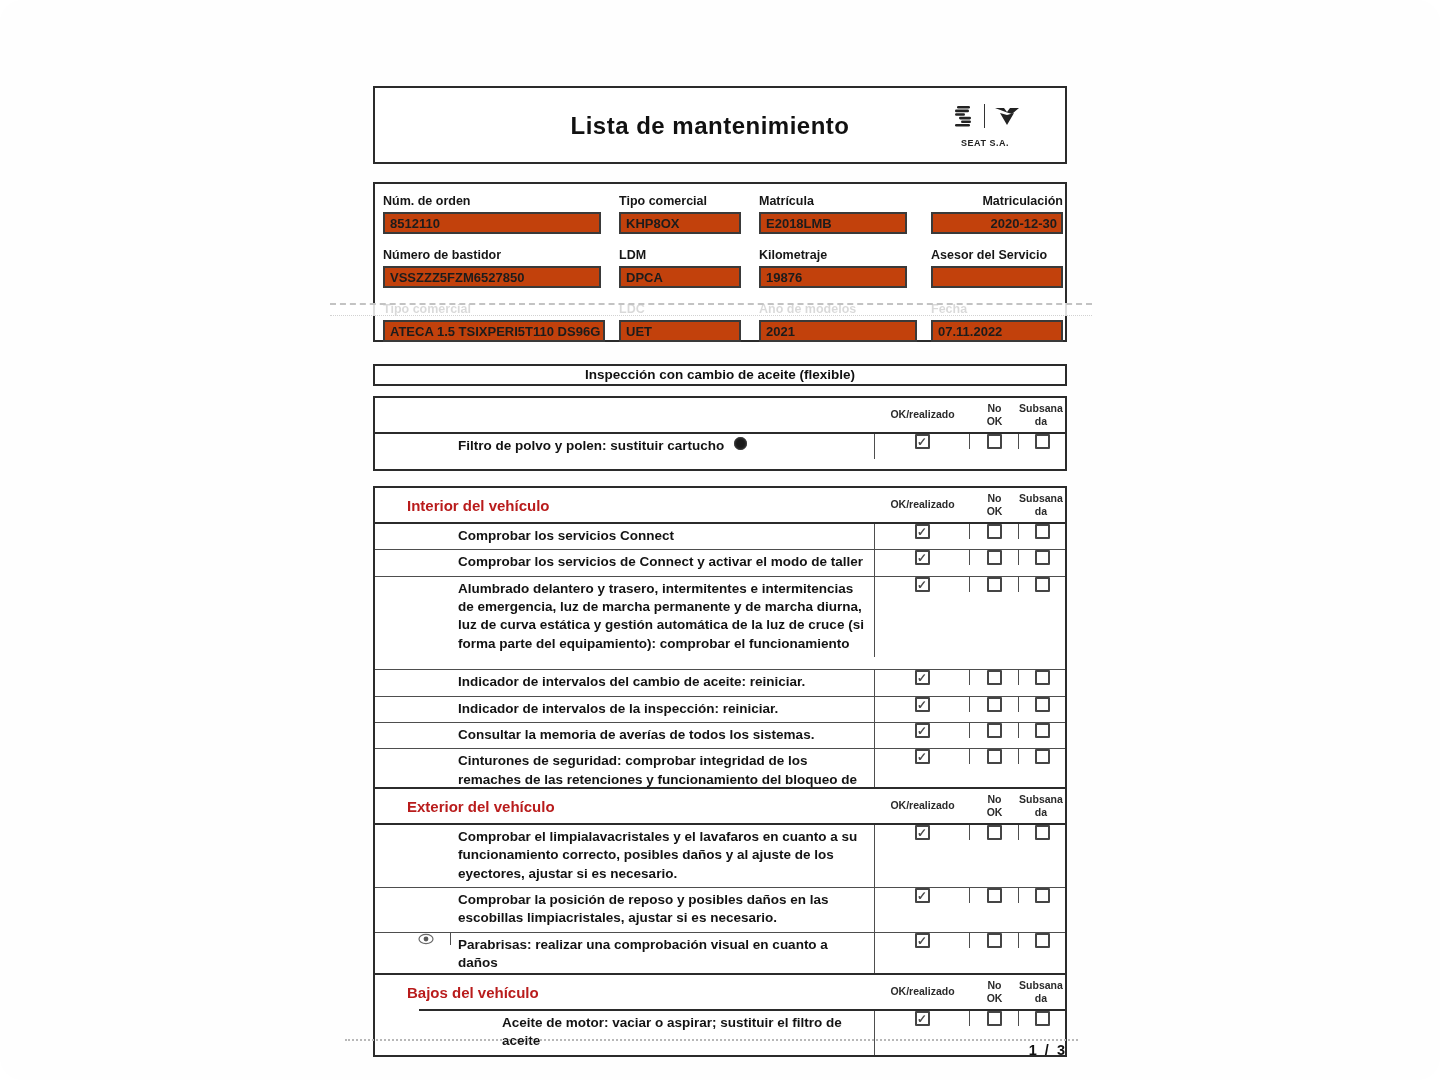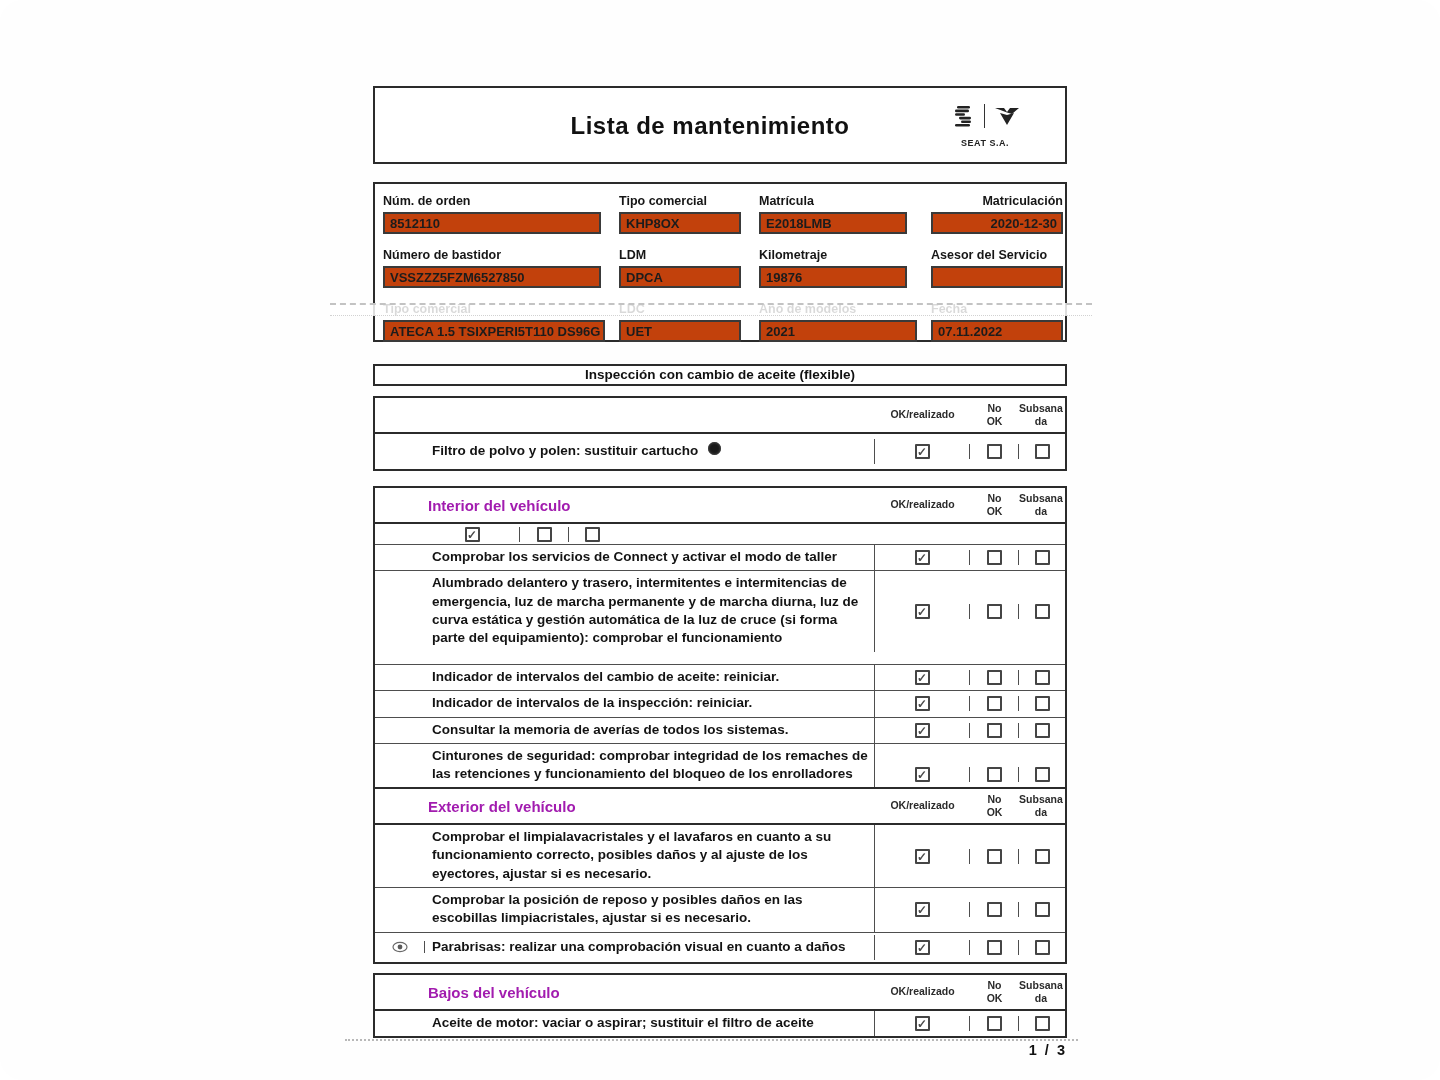--- a/index.html
+++ b/index.html
@@ -56,7 +56,7 @@
   .hdr-nook span { display:block; width:22px; margin:0 auto; }
   .hdr-sub { width:46px; }
   .hdr-sub span { display:block; width:50px; margin:0 0 0 -2px; word-break:break-all; }
-  .row { display:flex; align-items:center; border-top:1px solid #4e4e4e; }
+  .row { display:flex; align-items:flex-start; border-top:1px solid #4e4e4e;padding-left:26px; }
   .row.first { border-top:2px solid #2b2b2b; }
   .cell-icon { width:50px; border-right:1px solid #4e4e4e; display:flex; align-items:center; justify-content:center; }
   .cell-text { flex:1; padding:3px 6px 4px 7px; font-size:13.5px; font-weight:bold; line-height:1.36;

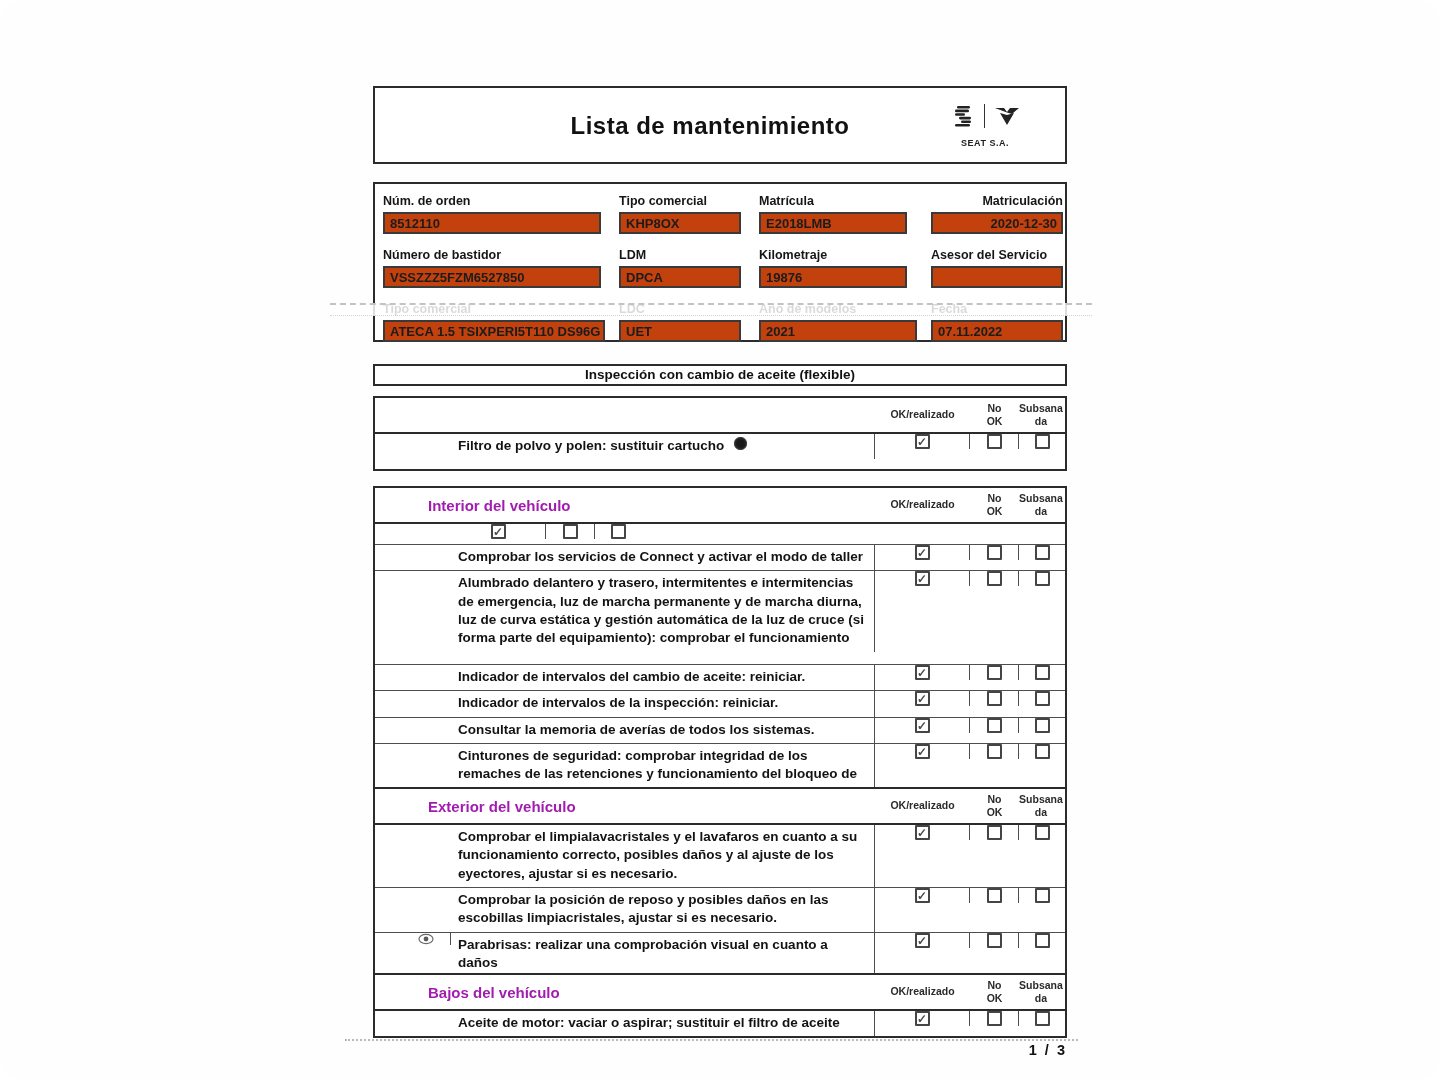--- a/index.html
+++ b/index.html
@@ -48,7 +48,7 @@
   
   .tbl { position:absolute; left:373px; width:694px; border:2px solid #2b2b2b; background:#fff; }
   .tbl-header { display:flex; align-items:stretch; min-height:34px; }
-  .hdr-title { flex:1; display:flex; align-items:center; padding-left:53px; font-size:15px; font-weight:bold; color:#a21caf; }
+  .hdr-title { flex:1; display:flex; align-items:center; padding-left:32px; font-size:15px; font-weight:bold; color:#b91c1c; }
   .hdr-cell { display:flex; align-items:center; justify-content:center; text-align:center;
               font-size:10.5px; font-weight:bold; color:#2a2a2a; line-height:1.25; }
   .hdr-ok { width:95px; }

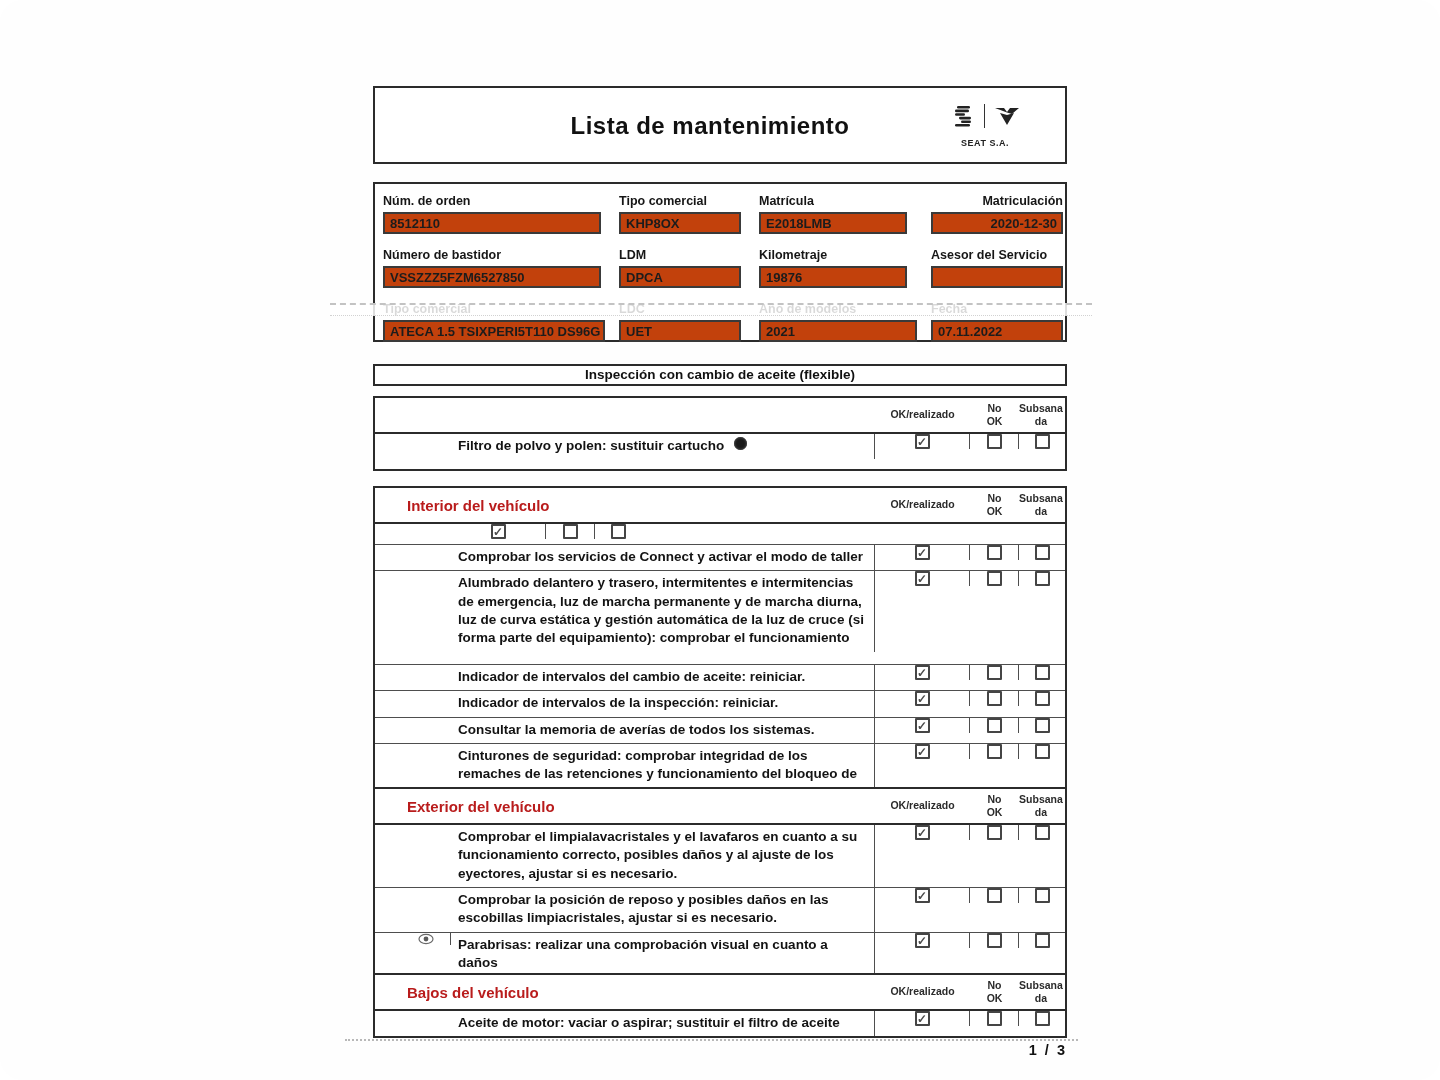--- a/index.html
+++ b/index.html
@@ -213,6 +213,7 @@
     </div>
     <div class="row first" style="min-height:22px;">
       <div class="cell-icon"></div>
+      <div class="cell-text">Comprobar los servicios Connect</div>
       <div class="cell-cb cb-ok">
           <div class="checkbox">✓</div>
         </div>

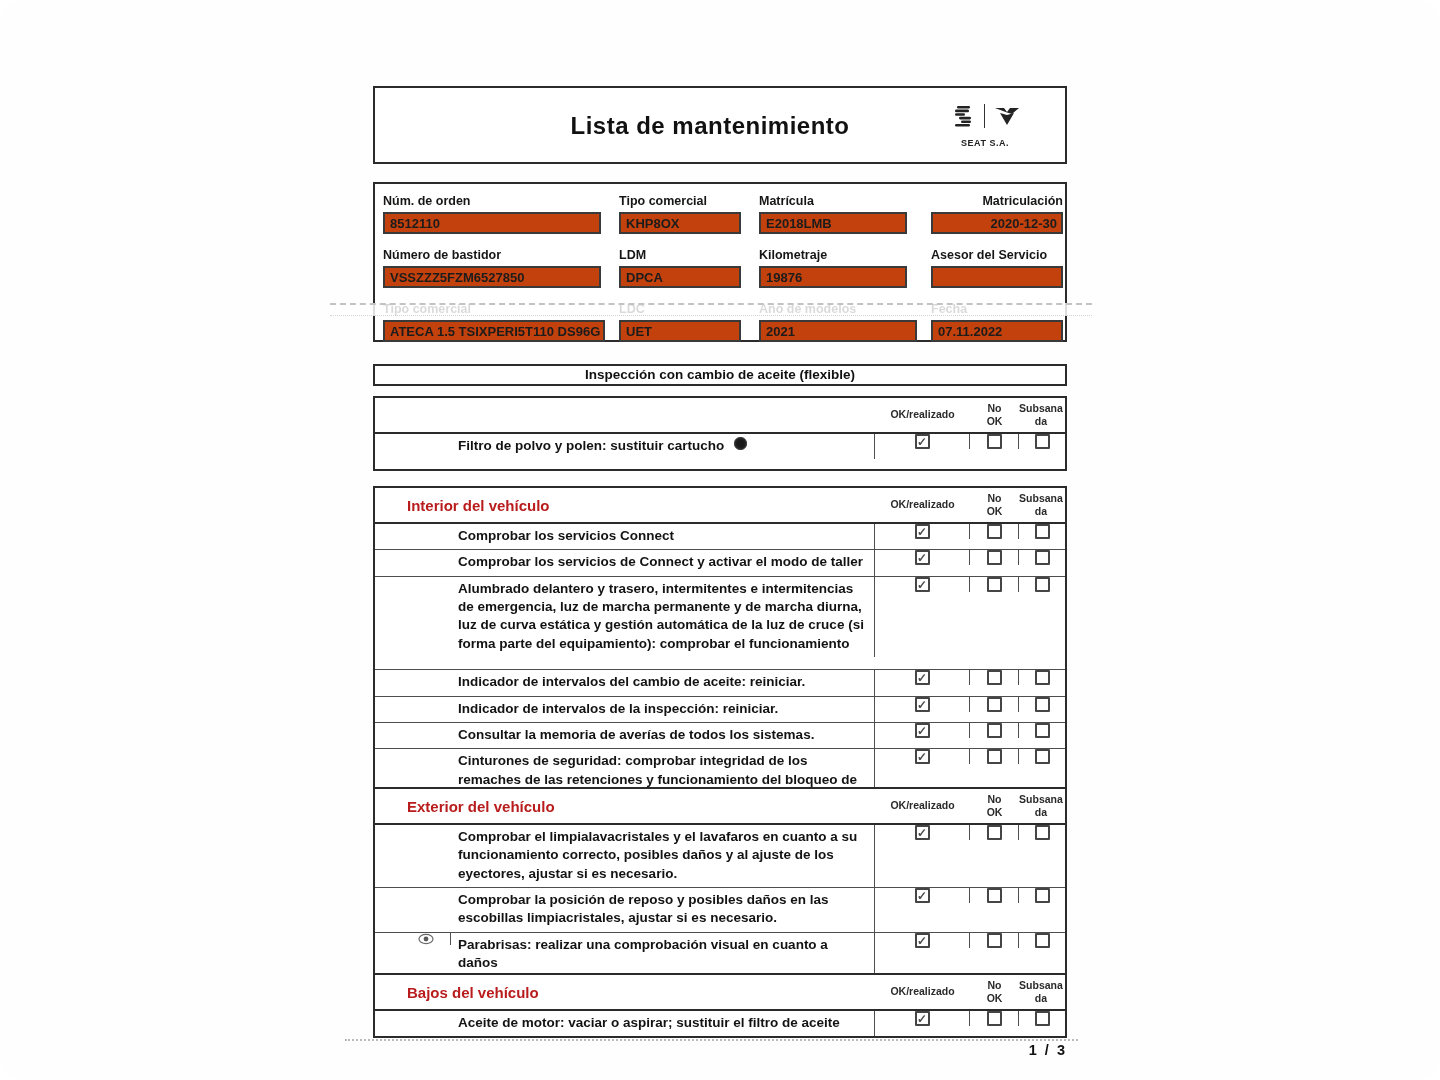--- a/index.html
+++ b/index.html
@@ -374,7 +374,7 @@
           <span>Subsanada</span>
         </div>
     </div>
-    <div class="row first" style="min-height:24px;">
+    <div class="row first" style="min-height:24px;margin-left:44px;">
       <div class="cell-icon"></div>
       <div class="cell-text">Aceite de motor: vaciar o aspirar; sustituir el filtro de aceite</div>
       <div class="cell-cb cb-ok">

